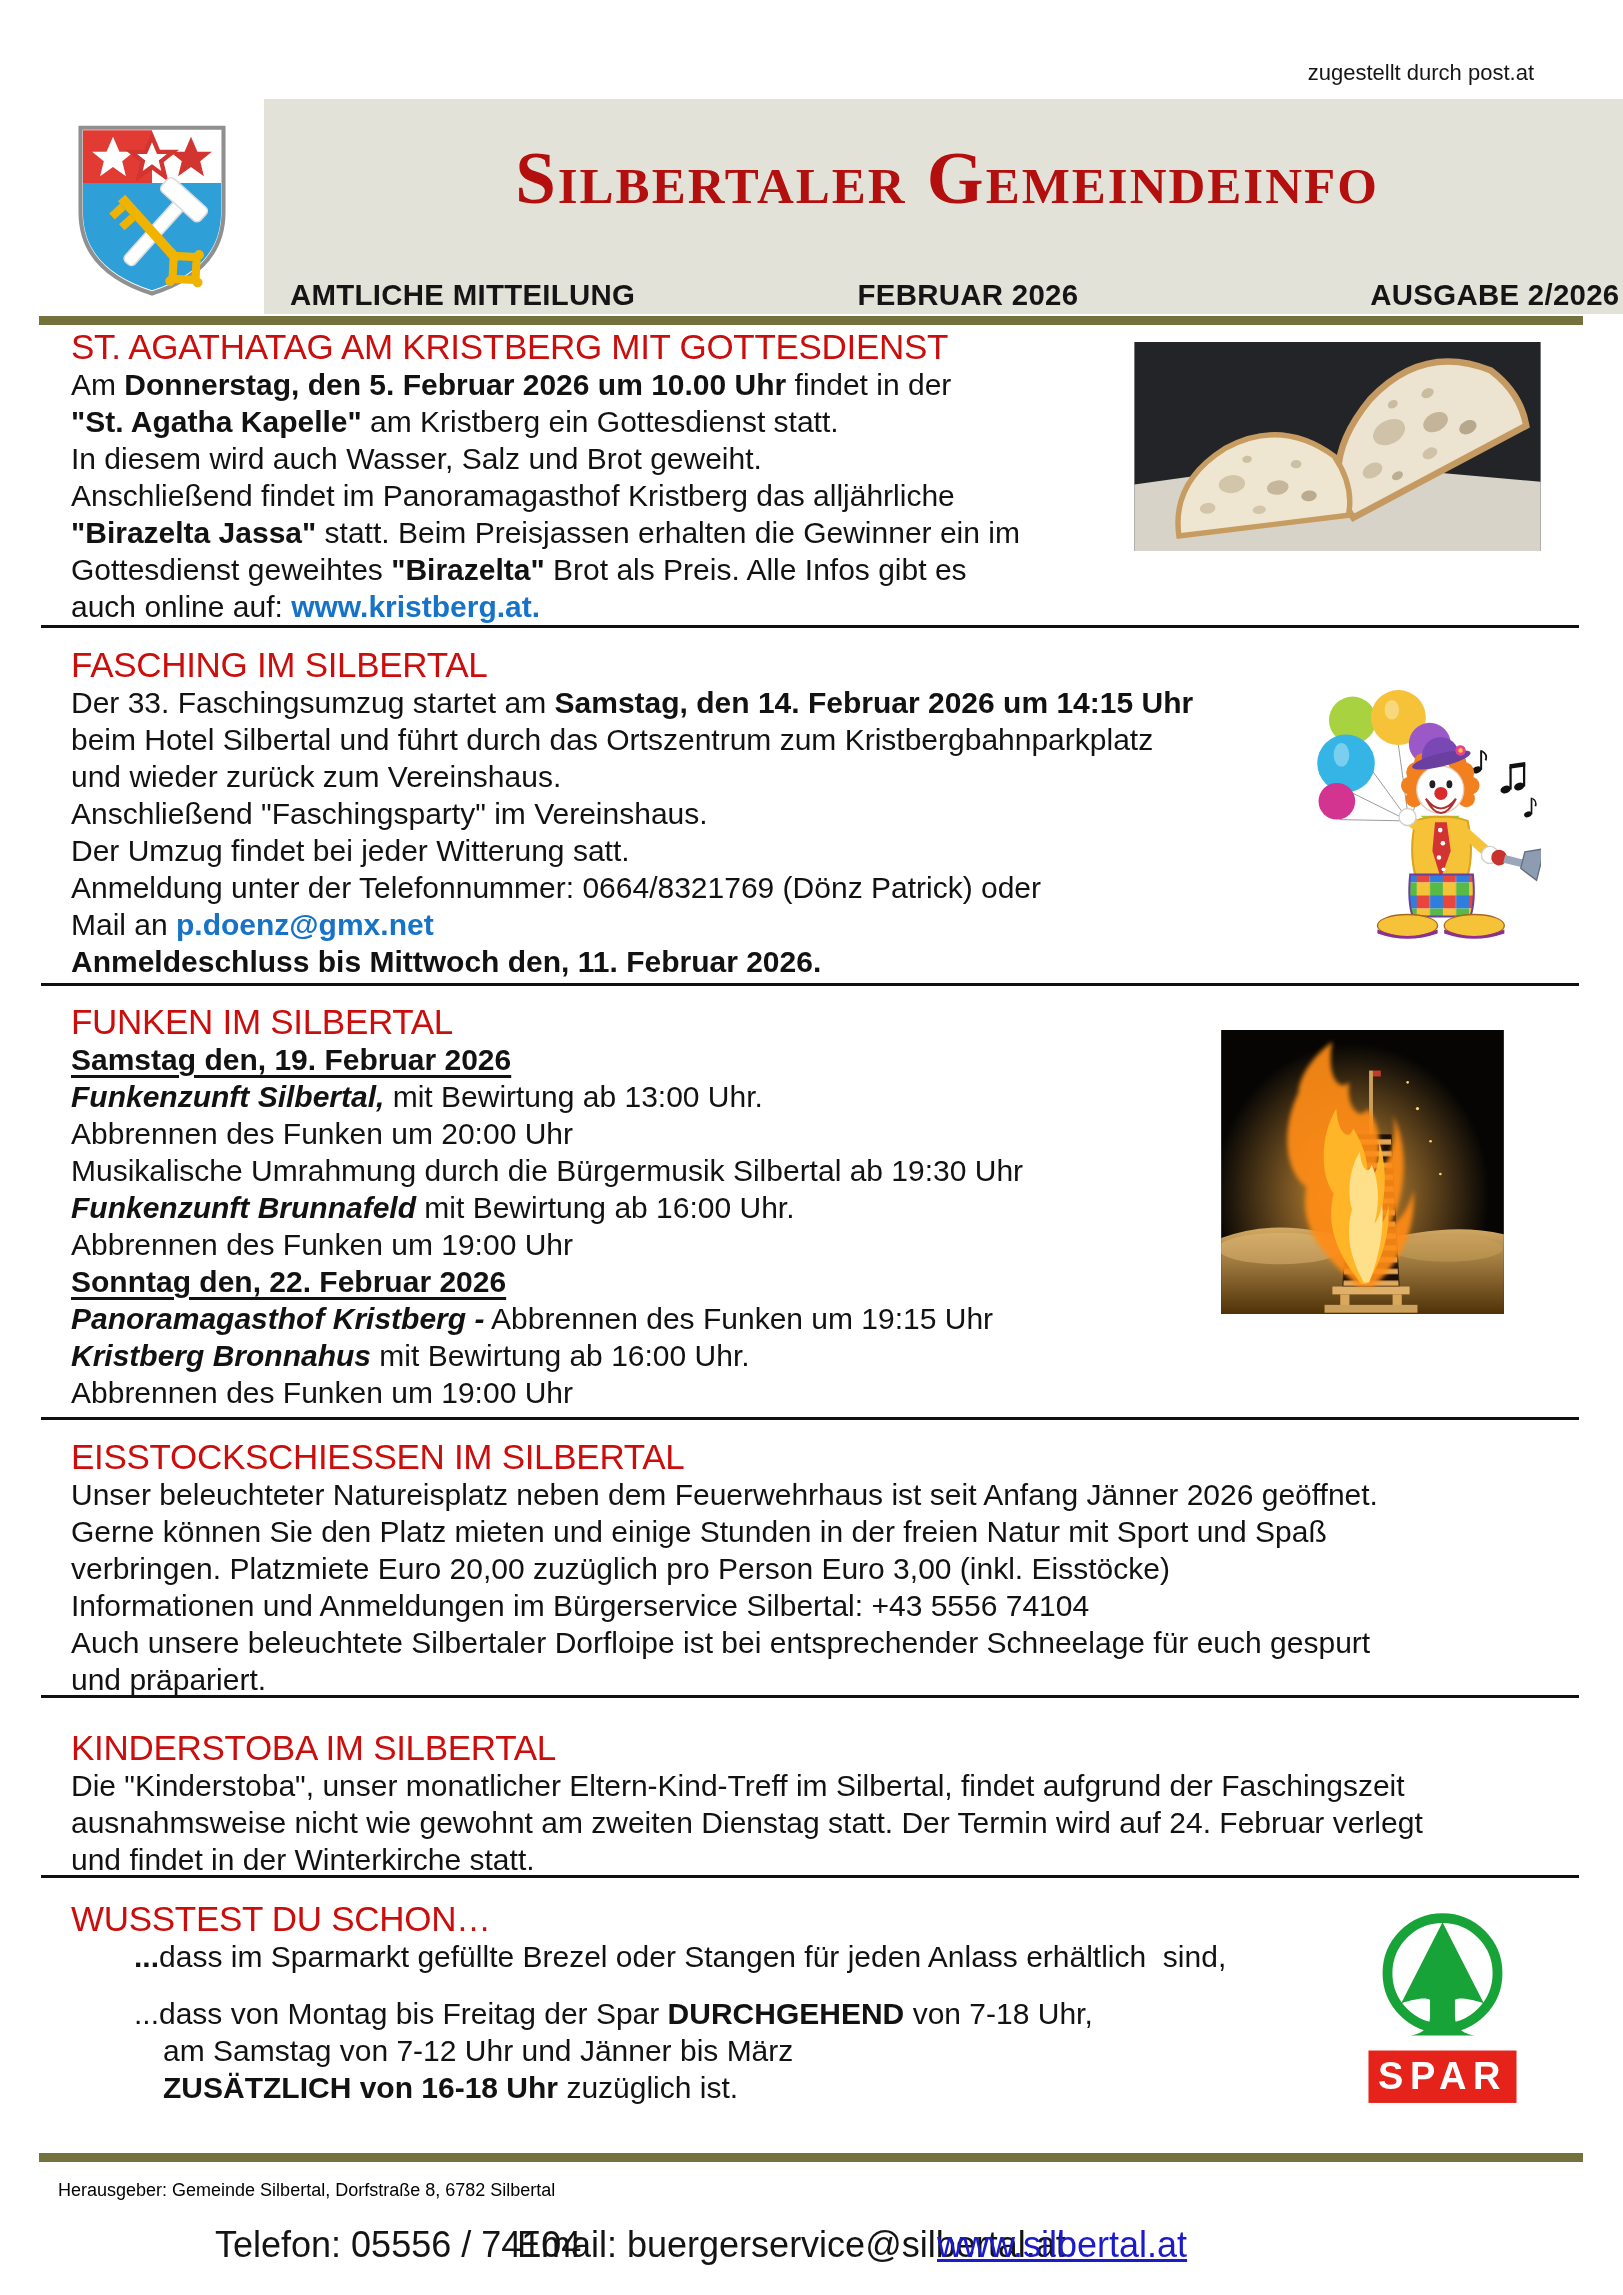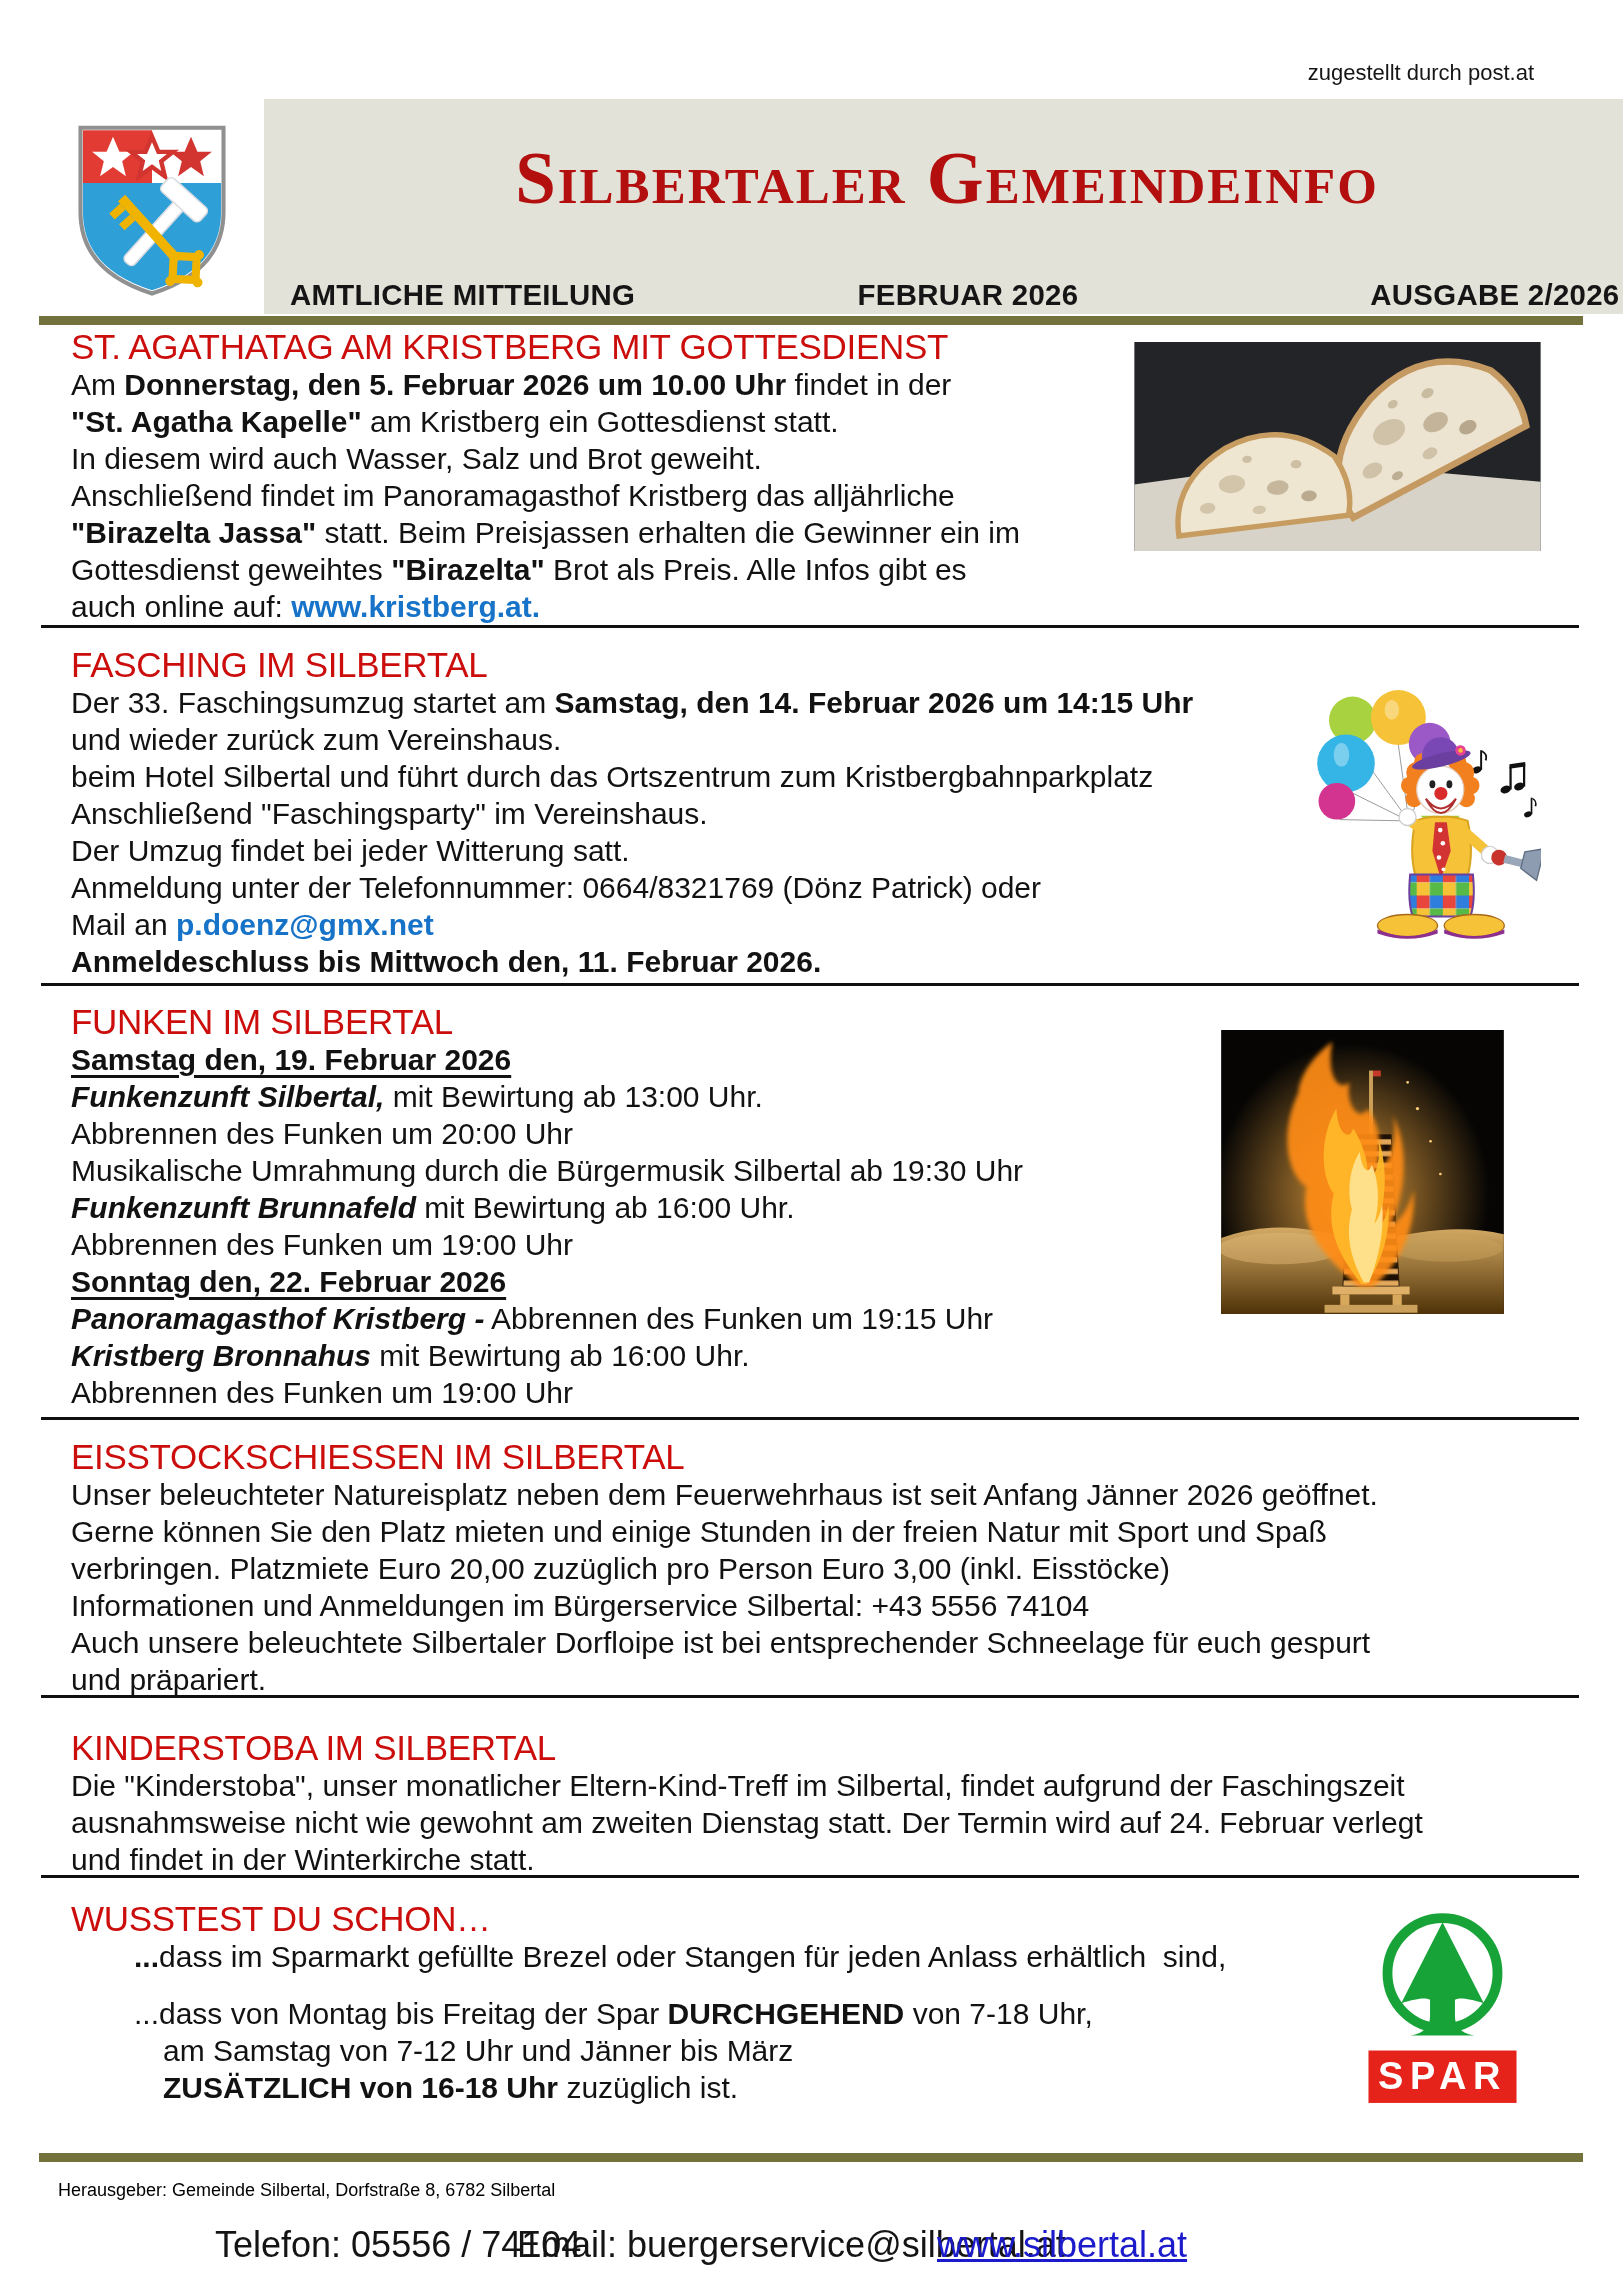--- a/index.html
+++ b/index.html
@@ -100,8 +100,8 @@
       <div class="section" style="top: 645px;">
         <div class="sec-heading">FASCHING IM SILBERTAL</div>
         <div class="line"><span>Der 33. Faschingsumzug startet am </span><span class="rb">Samstag, den 14. Februar 2026 um 14:15 Uhr</span></div>
+        <div class="line"><span>beim Hotel Silbertal und führt durch das Ortszentrum zum Kristbergbahnparkplatz</span></div>
         <div class="line"><span>und wieder zurück zum Vereinshaus.</span></div>
-        <div class="line"><span>beim Hotel Silbertal und führt durch das Ortszentrum zum Kristbergbahnparkplatz</span></div>
         <div class="line"><span>Anschließend "Faschingsparty" im Vereinshaus.</span></div>
         <div class="line"><span>Der Umzug findet bei jeder Witterung satt.</span></div>
         <div class="line"><span>Anmeldung unter der Telefonnummer: 0664/8321769 (Dönz Patrick) oder</span></div>

